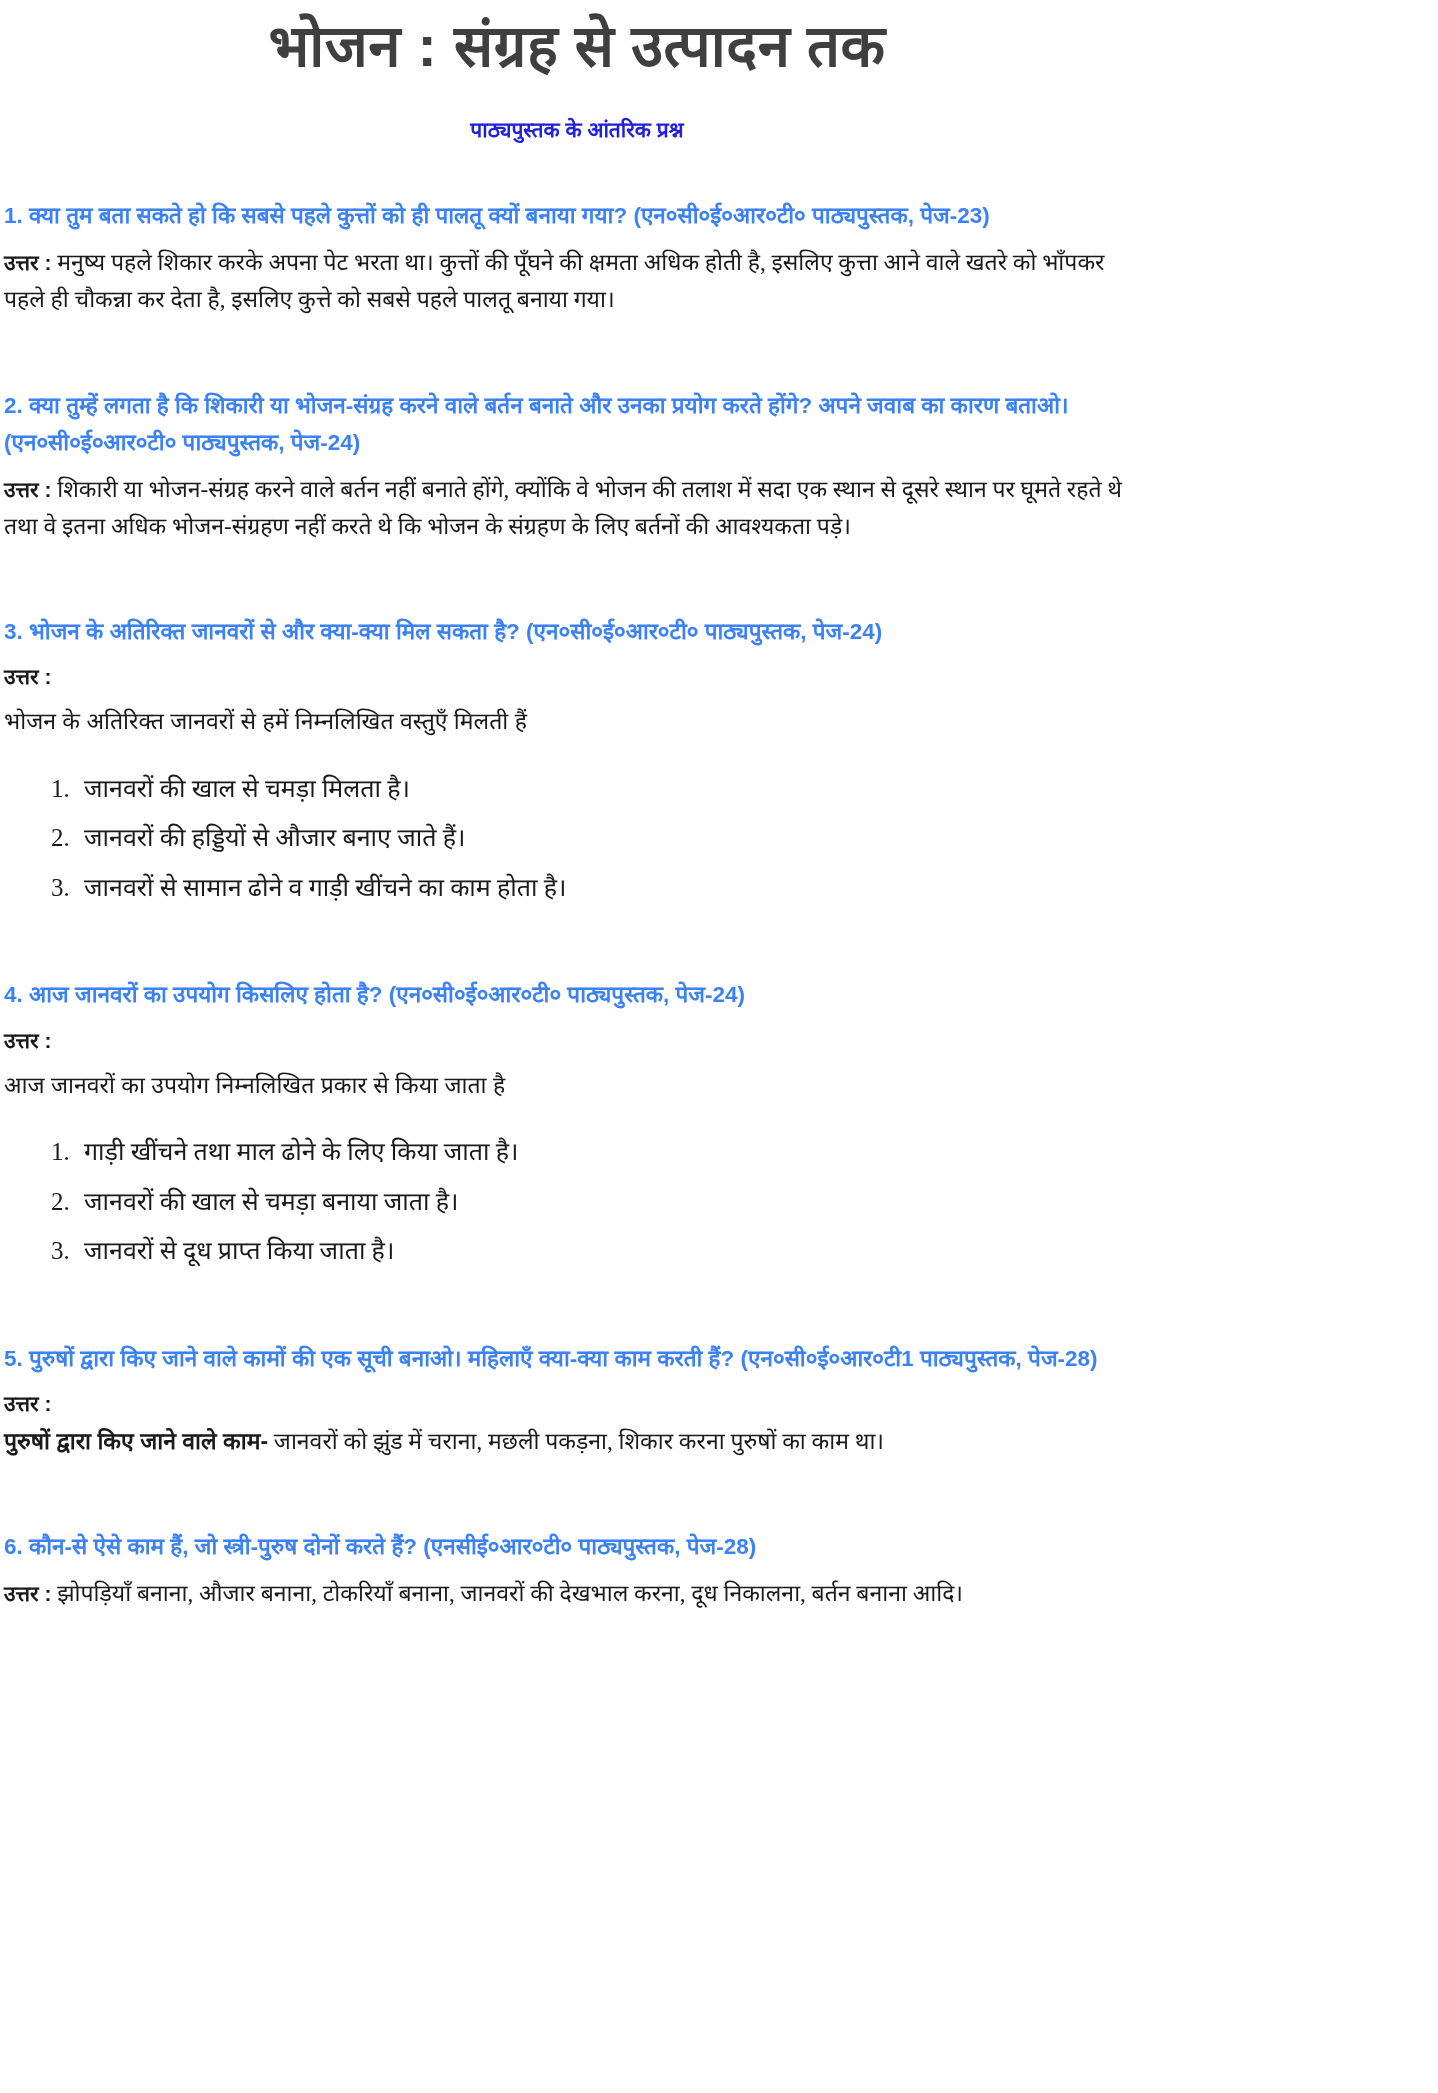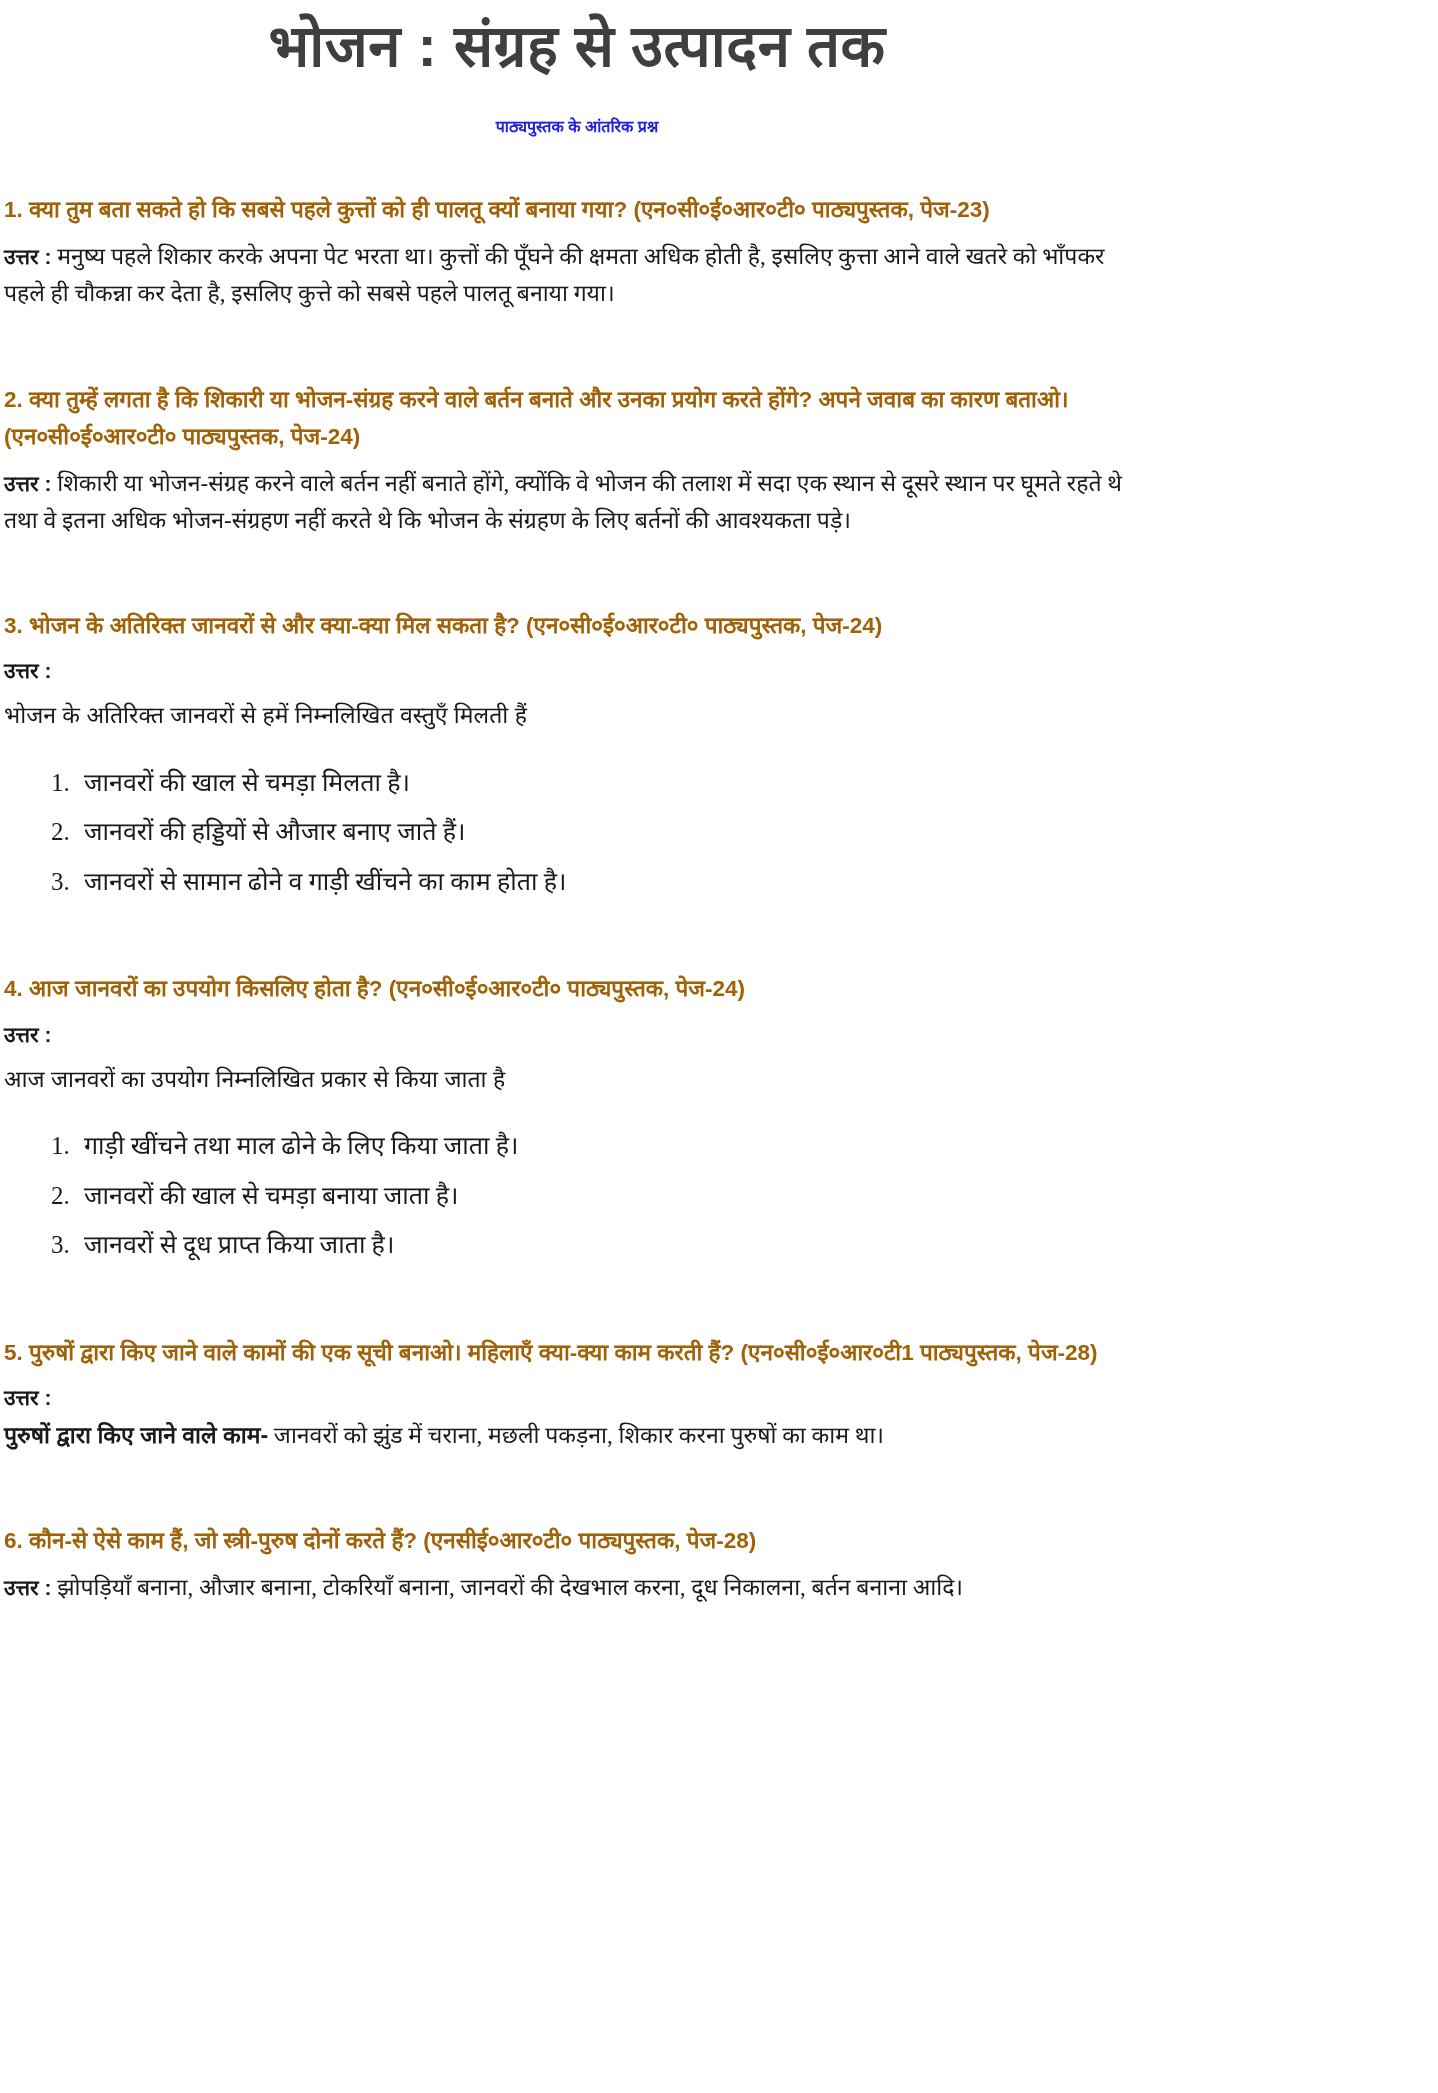--- a/index.html
+++ b/index.html
@@ -36,7 +36,7 @@
     text-align: center;
     font-family: "Liberation Sans", "DejaVu Sans", sans-serif;
     font-weight: bold;
-    font-size: 16px;
+    font-size: 21px;
     color: #2020dd;
     margin: 36px 0 0 0;
   }

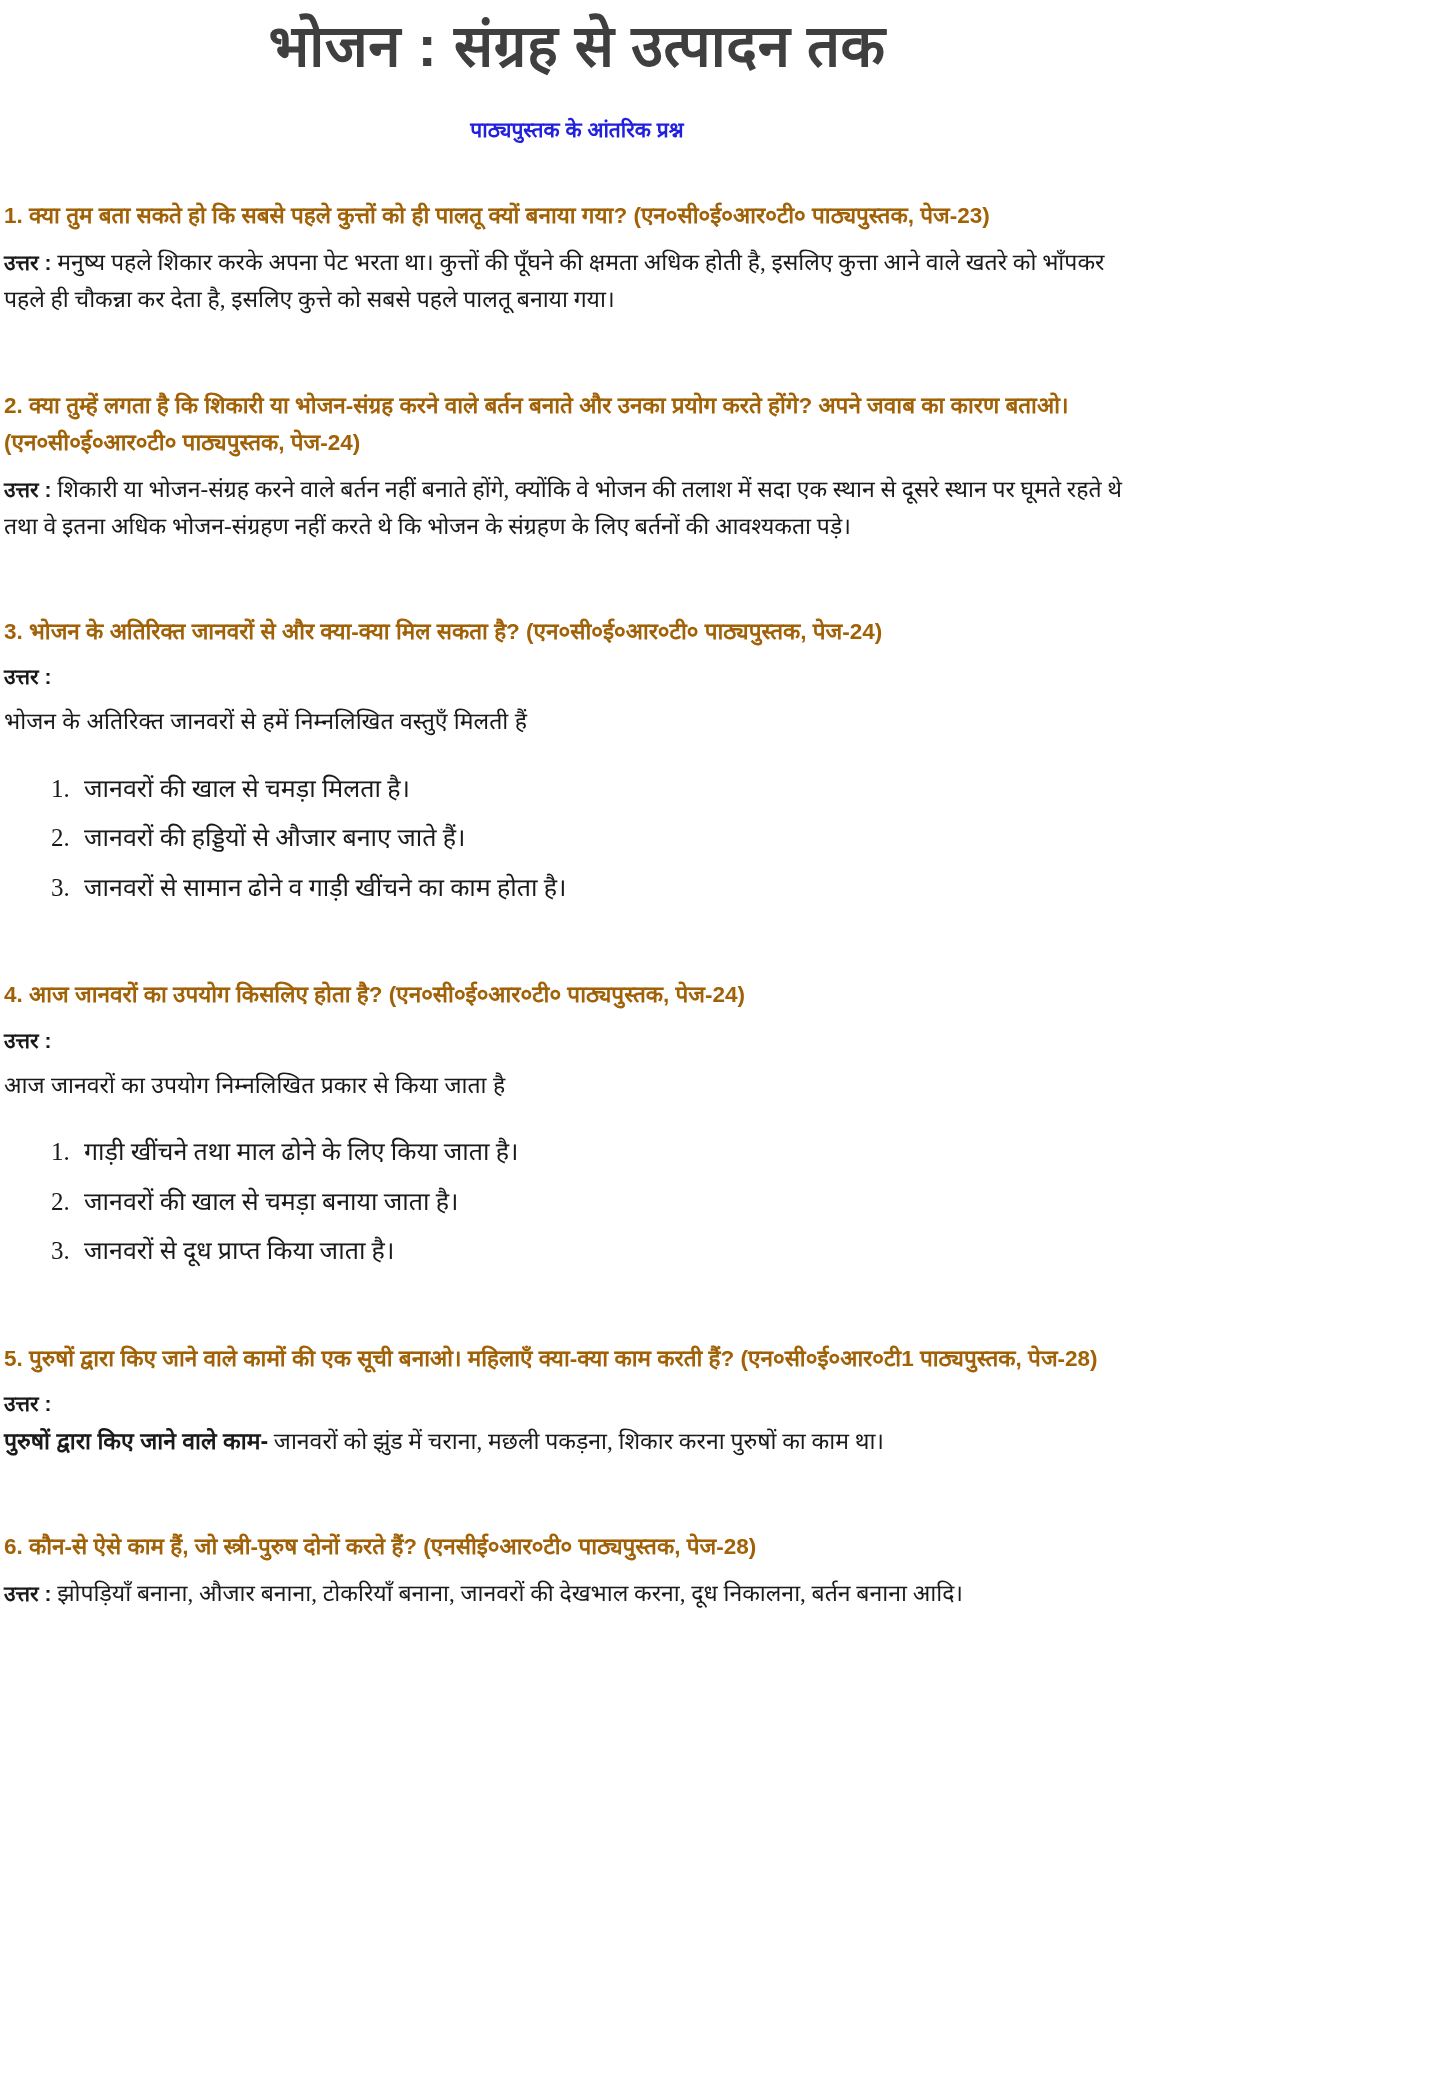--- a/index.html
+++ b/index.html
@@ -50,7 +50,7 @@
     font-weight: bold;
     font-size: 22.5px;
     line-height: 1.65;
-    color: #a16207;
+    color: #3b82f6;
     margin: 0;
     text-align: left;
   }

